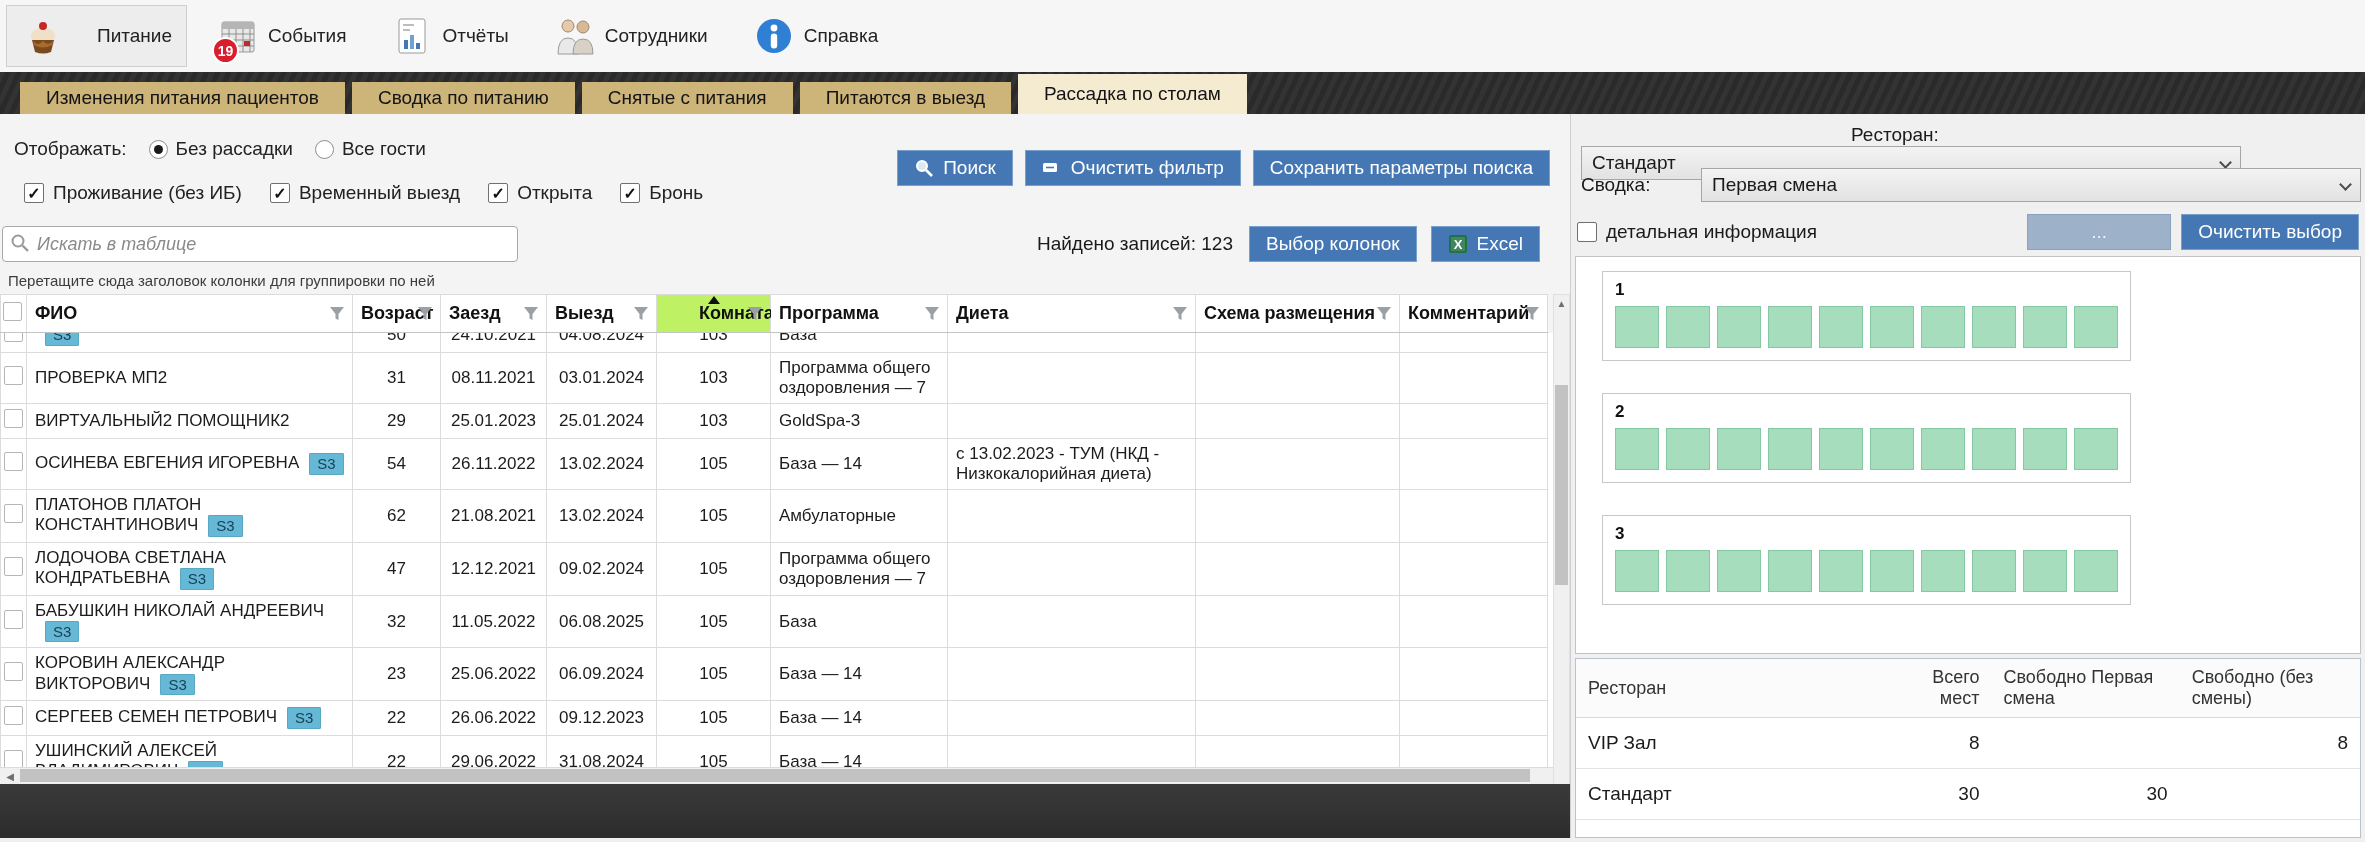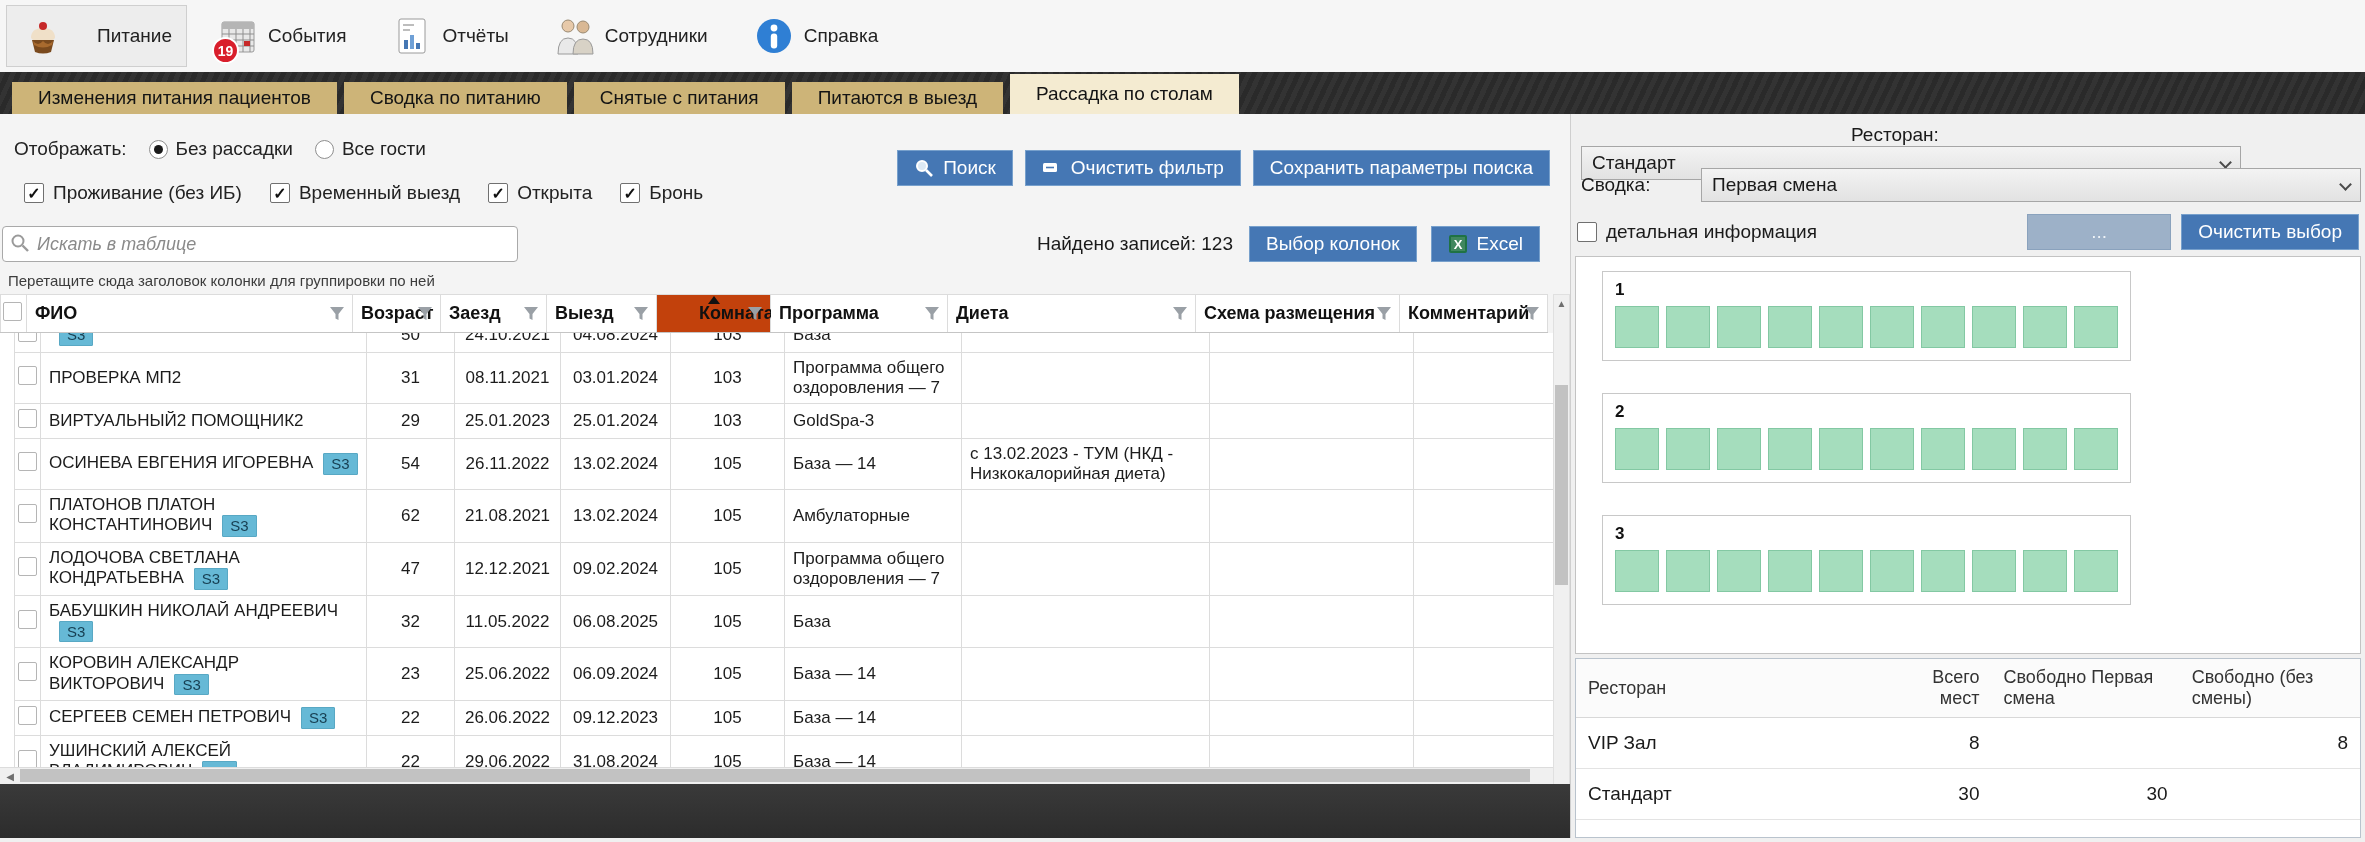--- a/index.html
+++ b/index.html
@@ -17,7 +17,7 @@
   .tb-badge { position:absolute; left:-4px; bottom:-6px; min-width:27px; height:27px; border-radius:50%; background:#d91f2c; border:2px solid #fff; color:#fff; font-size:14px; font-weight:bold; display:flex; align-items:center; justify-content:center; }
 
   
-  .tabstrip { position:absolute; left:0; top:72px; width:2365px; height:42px; background:repeating-linear-gradient(115deg,#333 0 5px,#2a2a2a 5px 10px); display:flex; align-items:flex-end; padding-left:12px; }
+  .tabstrip { position:absolute; left:0; top:72px; width:2365px; height:42px; background:repeating-linear-gradient(115deg,#333 0 5px,#2a2a2a 5px 10px); display:flex; align-items:flex-end; padding-left:20px; }
   .tab { height:32px; margin-right:7px; padding:0 26px; display:flex; align-items:center; background:#cdb478; color:#141414; font-size:19px; cursor:pointer; white-space:nowrap; }
   .tab.active { background:#f4ebd1; height:40px; }
 

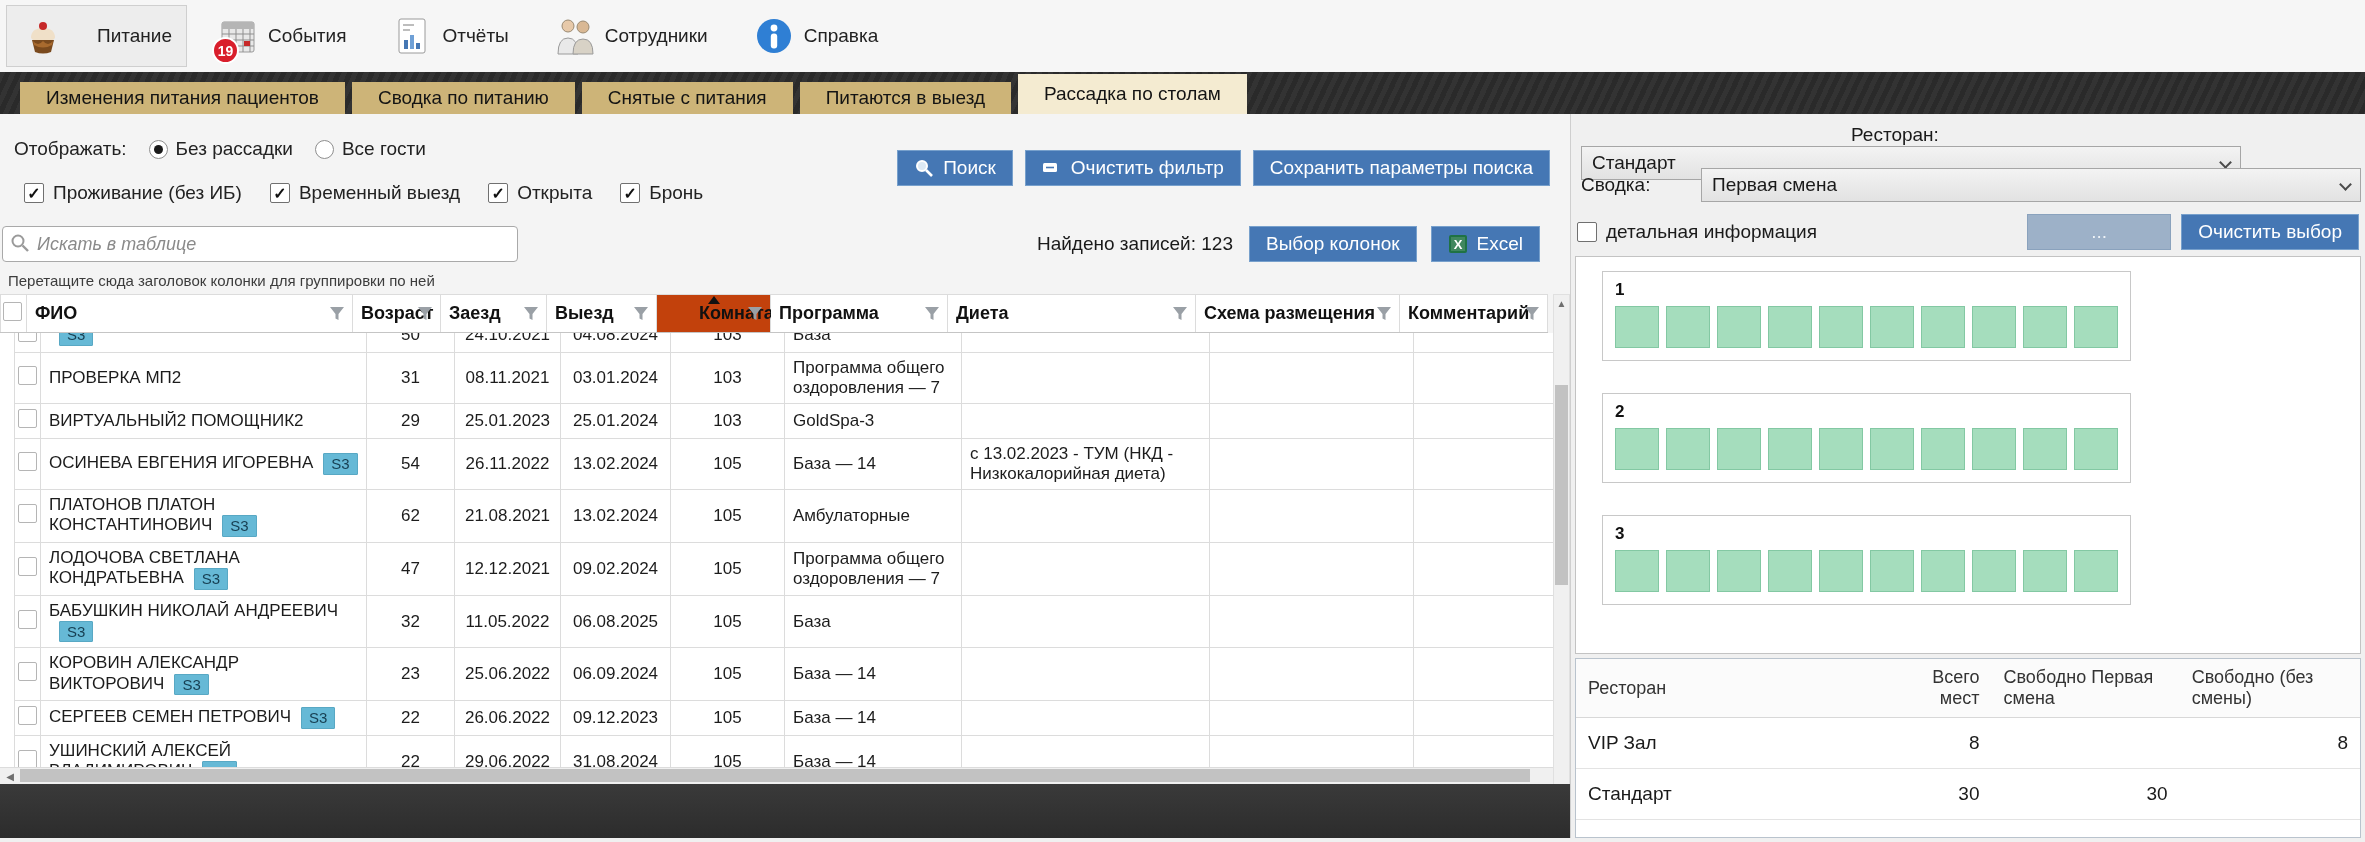--- a/index.html
+++ b/index.html
@@ -46,7 +46,7 @@
   table.grid { border-collapse:collapse; table-layout:fixed; width:1248px; background:#fff; }
   .grid th, .grid td { border:1px solid #dcdcdc; font-weight:normal; }
   .grid thead th { background:#fff; border-bottom:1px solid #c5c5c5; height:38px; padding:4px 8px; font-size:18px; font-weight:bold; color:#111; text-align:left; position:relative; }
-  .grid thead th.sorted { background:#c2410c;padding-left:42px; }
+  .grid thead th.sorted { background:#bef264;padding-left:42px; }
   .sort-arrow { position:absolute; top:1px; left:50%; transform:translateX(-50%); width:0; height:0; border-left:6px solid transparent; border-right:6px solid transparent; border-bottom:8px solid #111; }
   .funnel { position:absolute; right:6px; top:50%; transform:translateY(-50%); width:18px; height:18px; }
   .rows-viewport { height:473px; overflow:hidden; background:#fff; border-bottom:1px solid #c9c9c9;padding-left:14px; }

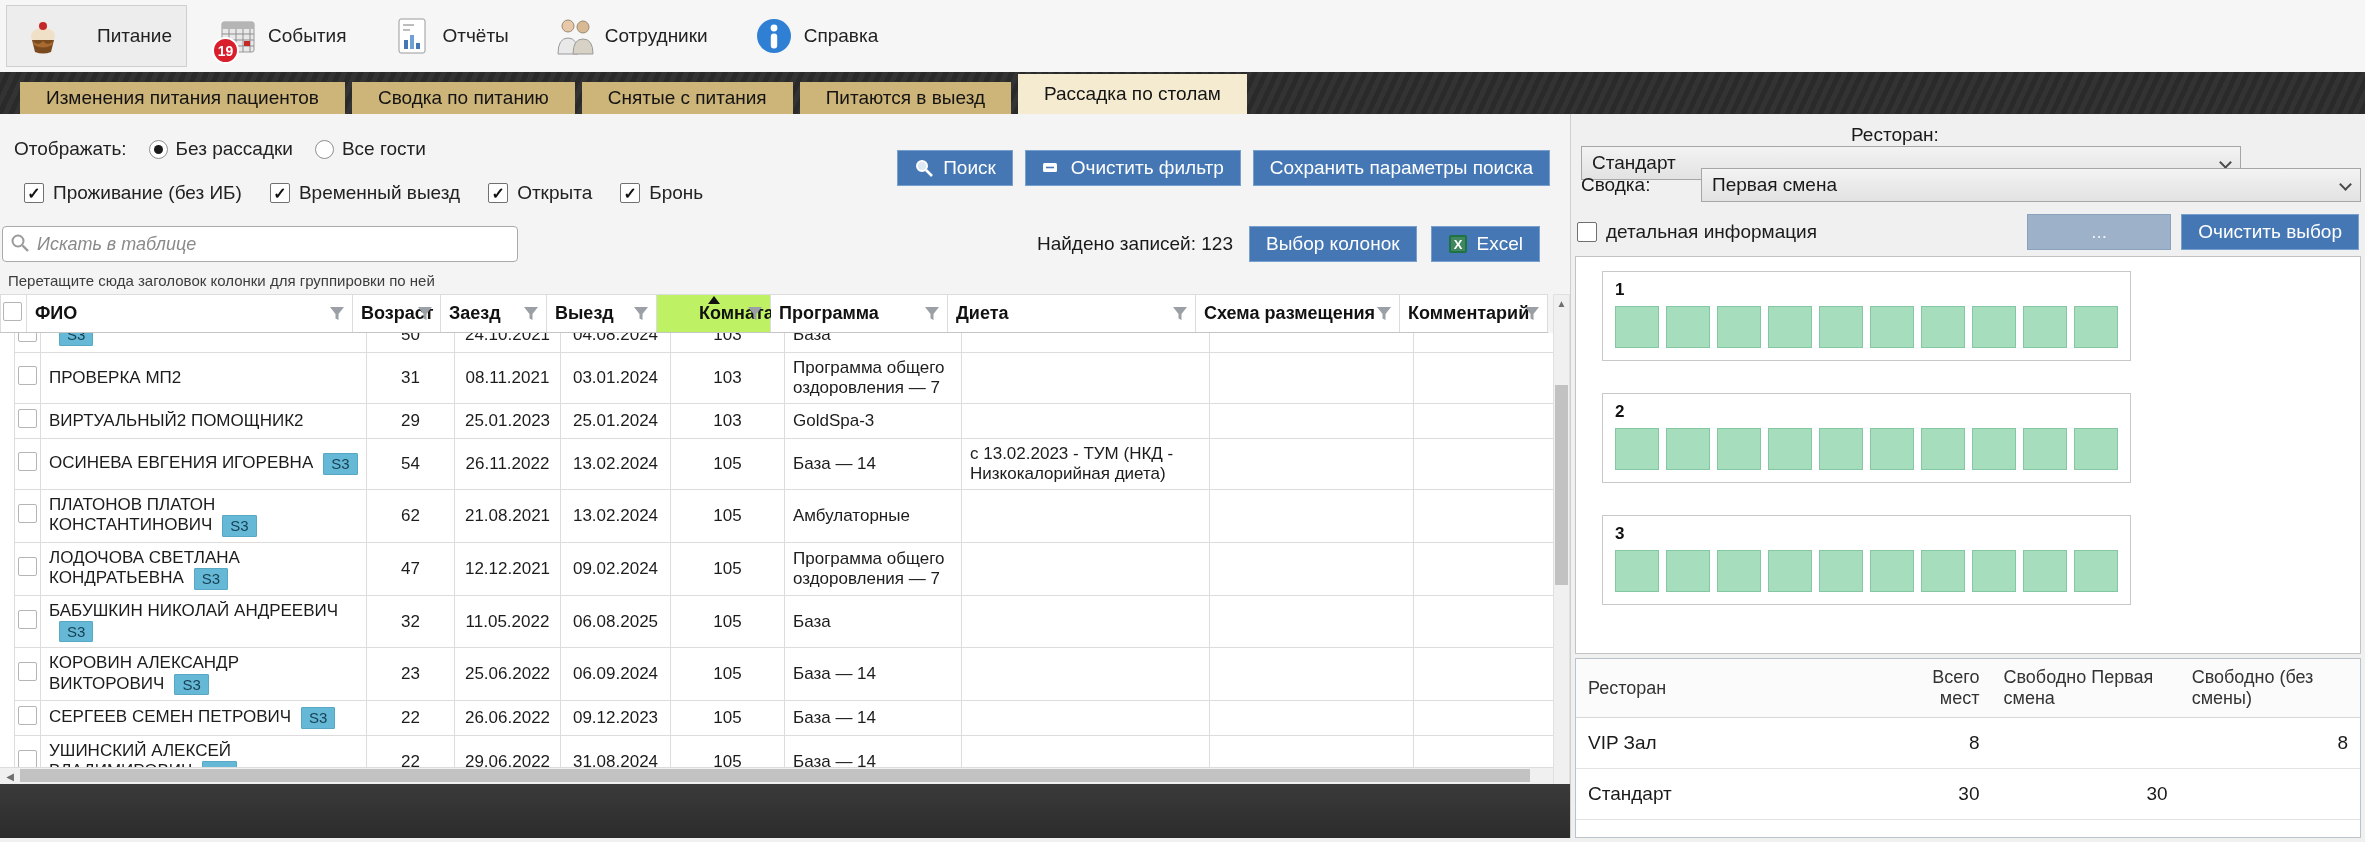--- a/index.html
+++ b/index.html
@@ -49,7 +49,7 @@
   .grid thead th.sorted { background:#bef264;padding-left:42px; }
   .sort-arrow { position:absolute; top:1px; left:50%; transform:translateX(-50%); width:0; height:0; border-left:6px solid transparent; border-right:6px solid transparent; border-bottom:8px solid #111; }
   .funnel { position:absolute; right:6px; top:50%; transform:translateY(-50%); width:18px; height:18px; }
-  .rows-viewport { height:473px; overflow:hidden; background:#fff; border-bottom:1px solid #c9c9c9;padding-left:14px; }
+  .rows-viewport { height:473px; overflow:hidden; background:#fff; border-bottom:1px solid #c9c9c9; }
   .rows-viewport table { margin-top:-16px; }
   .grid tbody td { padding:5px 8px; font-size:17px; color:#1c1c1c; line-height:1.18; vertical-align:middle; background:#fff; }
   .grid td.c { text-align:center; }

